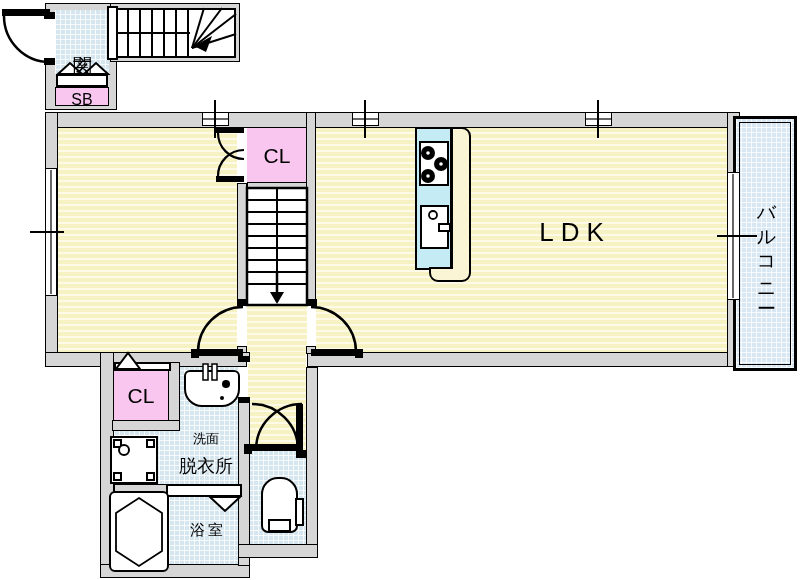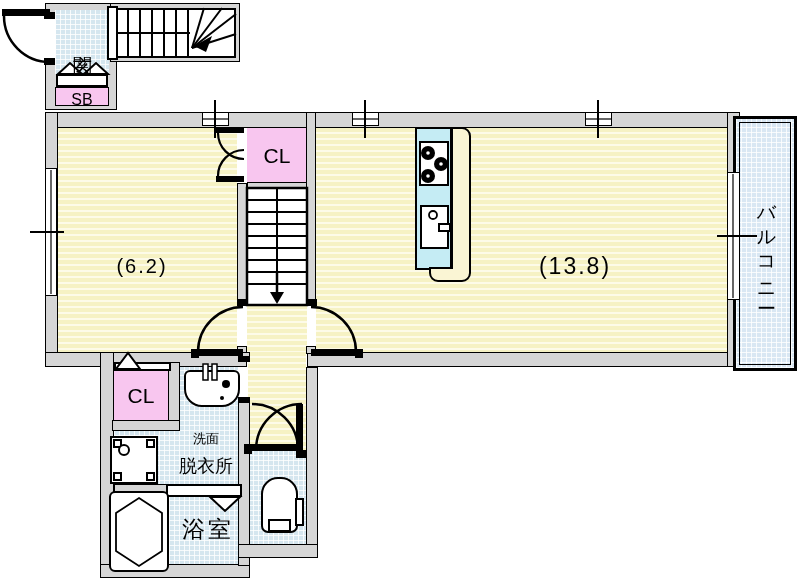--- a/index.html
+++ b/index.html
@@ -233,6 +233,7 @@
   <div class="abs lbl" style="left:247px;top:136px;width:60px;height:40px;font-size:21px;">CL</div>
   <div class="abs lbl" style="left:114px;top:378px;width:54px;height:36px;font-size:21px;">CL</div>
   <div class="abs lbl" style="left:82px;top:252px;width:120px;height:28px;font-size:20px;letter-spacing:2px;">(6.2)</div>
+  <div class="abs lbl" style="left:475px;top:216px;width:200px;height:32px;font-size:26px;letter-spacing:7px;">LDK</div>
   <div class="abs lbl" style="left:475px;top:252px;width:200px;height:30px;font-size:23px;letter-spacing:2px;">(13.8)</div>
   <div class="abs lbl vert" style="left:748px;top:152px;width:36px;height:190px;font-size:19px;letter-spacing:5px;">バルコニー</div>
   <div class="abs lbl" style="left:168px;top:428px;width:76px;height:22px;font-size:13px;">洗面</div>

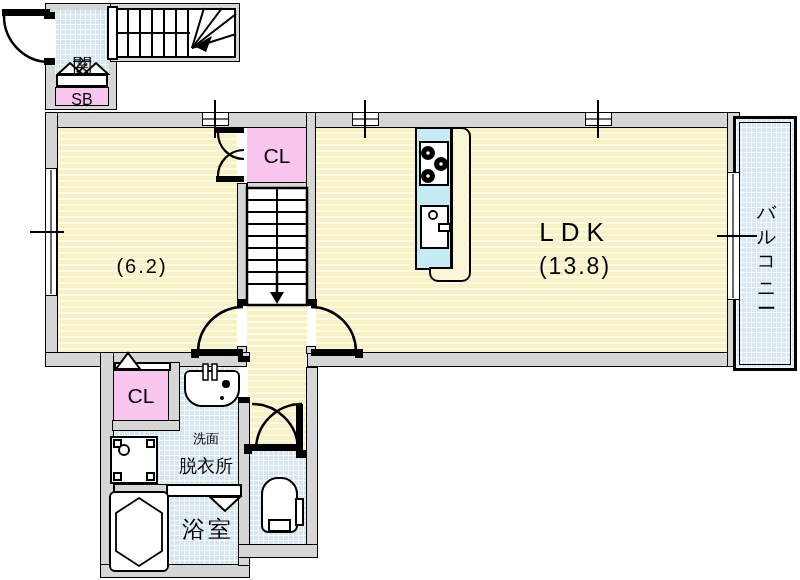--- a/index.html
+++ b/index.html
@@ -232,7 +232,6 @@
   <div class="abs lbl" style="left:55px;top:85px;width:54px;height:30px;font-size:16px;">SB</div>
   <div class="abs lbl" style="left:247px;top:136px;width:60px;height:40px;font-size:21px;">CL</div>
   <div class="abs lbl" style="left:114px;top:378px;width:54px;height:36px;font-size:21px;">CL</div>
-  <div class="abs lbl" style="left:82px;top:252px;width:120px;height:28px;font-size:20px;letter-spacing:2px;">(6.2)</div>
   <div class="abs lbl" style="left:475px;top:216px;width:200px;height:32px;font-size:26px;letter-spacing:7px;">LDK</div>
   <div class="abs lbl" style="left:475px;top:252px;width:200px;height:30px;font-size:23px;letter-spacing:2px;">(13.8)</div>
   <div class="abs lbl vert" style="left:748px;top:152px;width:36px;height:190px;font-size:19px;letter-spacing:5px;">バルコニー</div>

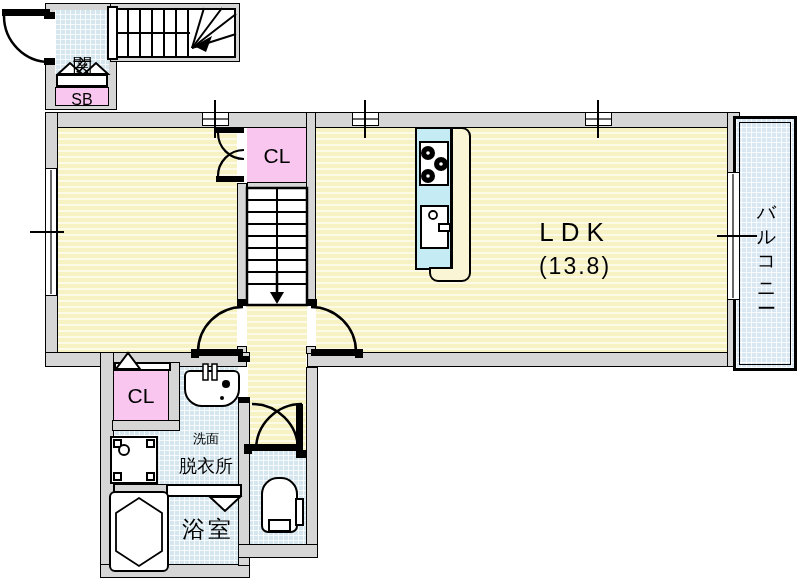--- a/index.html
+++ b/index.html
@@ -233,7 +233,6 @@
   <div class="abs lbl" style="left:247px;top:136px;width:60px;height:40px;font-size:21px;">CL</div>
   <div class="abs lbl" style="left:114px;top:378px;width:54px;height:36px;font-size:21px;">CL</div>
   <div class="abs lbl" style="left:475px;top:216px;width:200px;height:32px;font-size:26px;letter-spacing:7px;">LDK</div>
-  <div class="abs lbl" style="left:475px;top:252px;width:200px;height:30px;font-size:23px;letter-spacing:2px;">(13.8)</div>
   <div class="abs lbl vert" style="left:748px;top:152px;width:36px;height:190px;font-size:19px;letter-spacing:5px;">バルコニー</div>
   <div class="abs lbl" style="left:168px;top:428px;width:76px;height:22px;font-size:13px;">洗面</div>
   <div class="abs lbl" style="left:168px;top:456px;width:76px;height:22px;font-size:18px;">脱衣所</div>

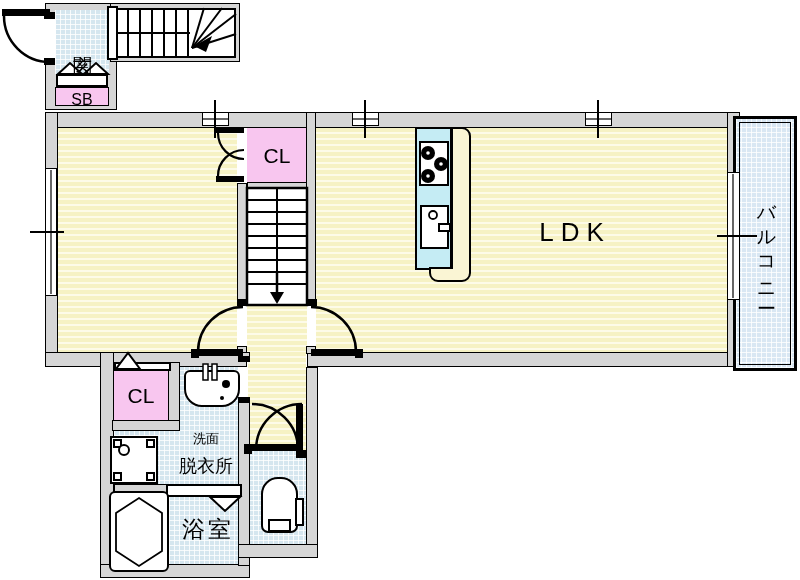--- a/index.html
+++ b/index.html
@@ -236,7 +236,7 @@
   <div class="abs lbl vert" style="left:748px;top:152px;width:36px;height:190px;font-size:19px;letter-spacing:5px;">バルコニー</div>
   <div class="abs lbl" style="left:168px;top:428px;width:76px;height:22px;font-size:13px;">洗面</div>
   <div class="abs lbl" style="left:168px;top:456px;width:76px;height:22px;font-size:18px;">脱衣所</div>
-  <div class="abs lbl" style="left:172px;top:518px;width:72px;height:24px;font-size:23px;letter-spacing:3px;">浴室</div>
+  <div class="abs lbl" style="left:172px;top:518px;width:72px;height:24px;font-size:15px;letter-spacing:3px;">浴室</div>
 
 </div>
 

